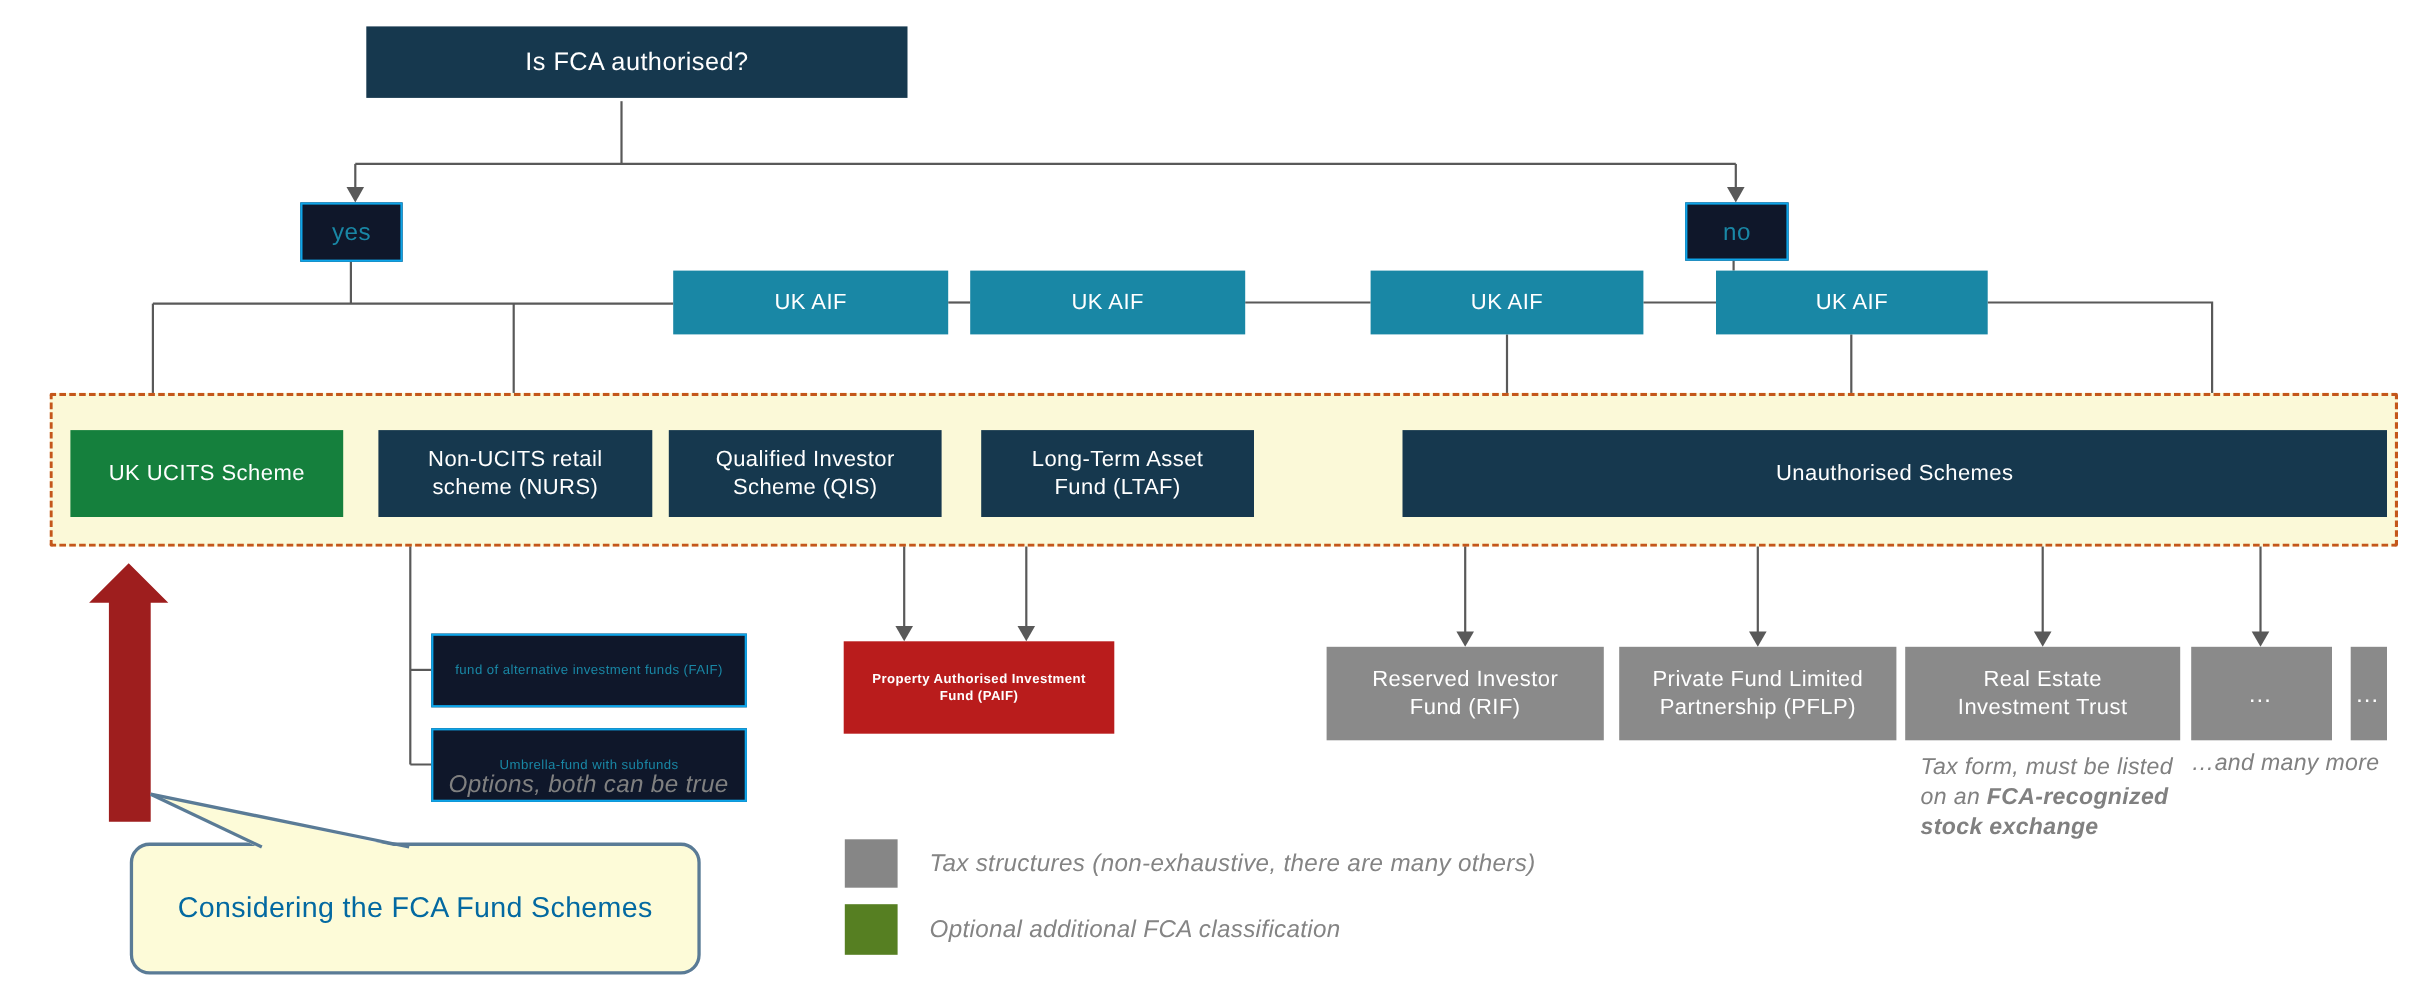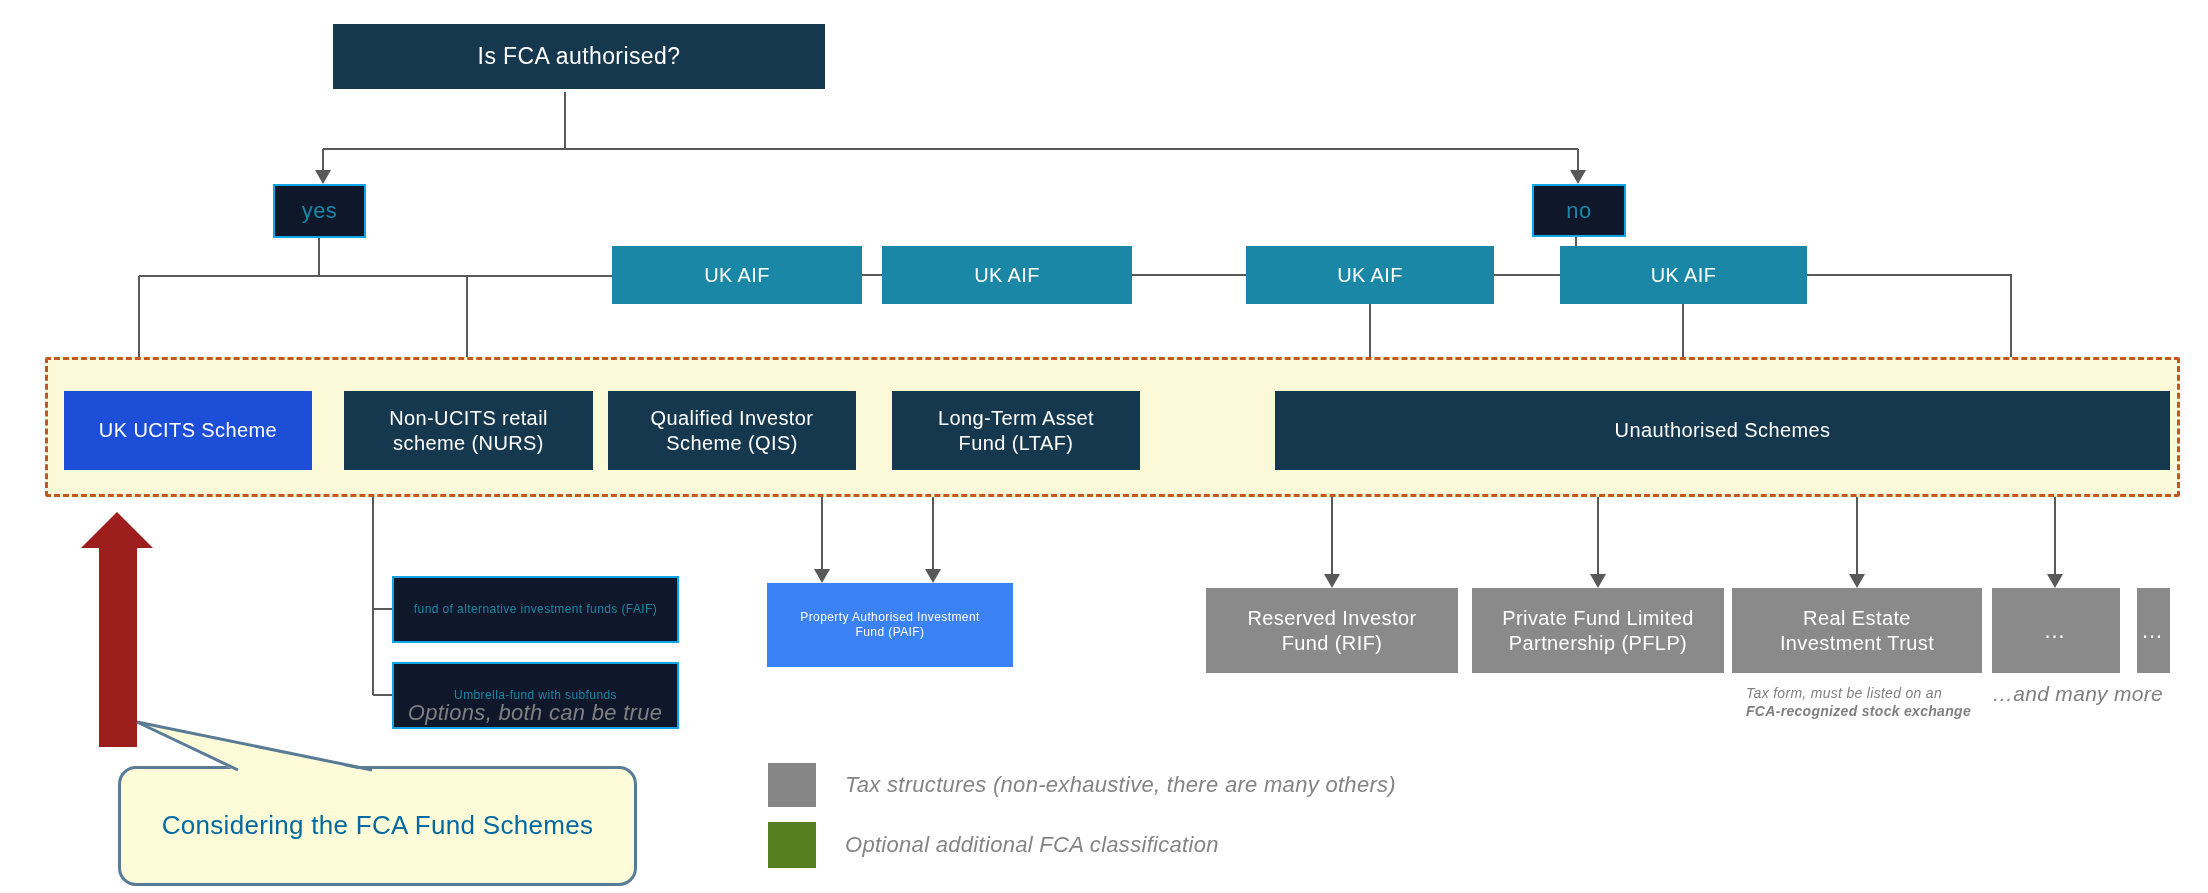--- a/index.html
+++ b/index.html
@@ -14,7 +14,7 @@
     color:#ffffff;letter-spacing:.4px;line-height:1.25;z-index:2;
   }
   .navy{background:#16384E;}
-  .blue{background:#1d4ed8;justify-content:center;}
+  .blue{background:#15803d;justify-content:center;}
   .teal{background:#1987A5;}
   .grayb{background:#8A8A8A;}
   .greenb{background:#3b82f6;}

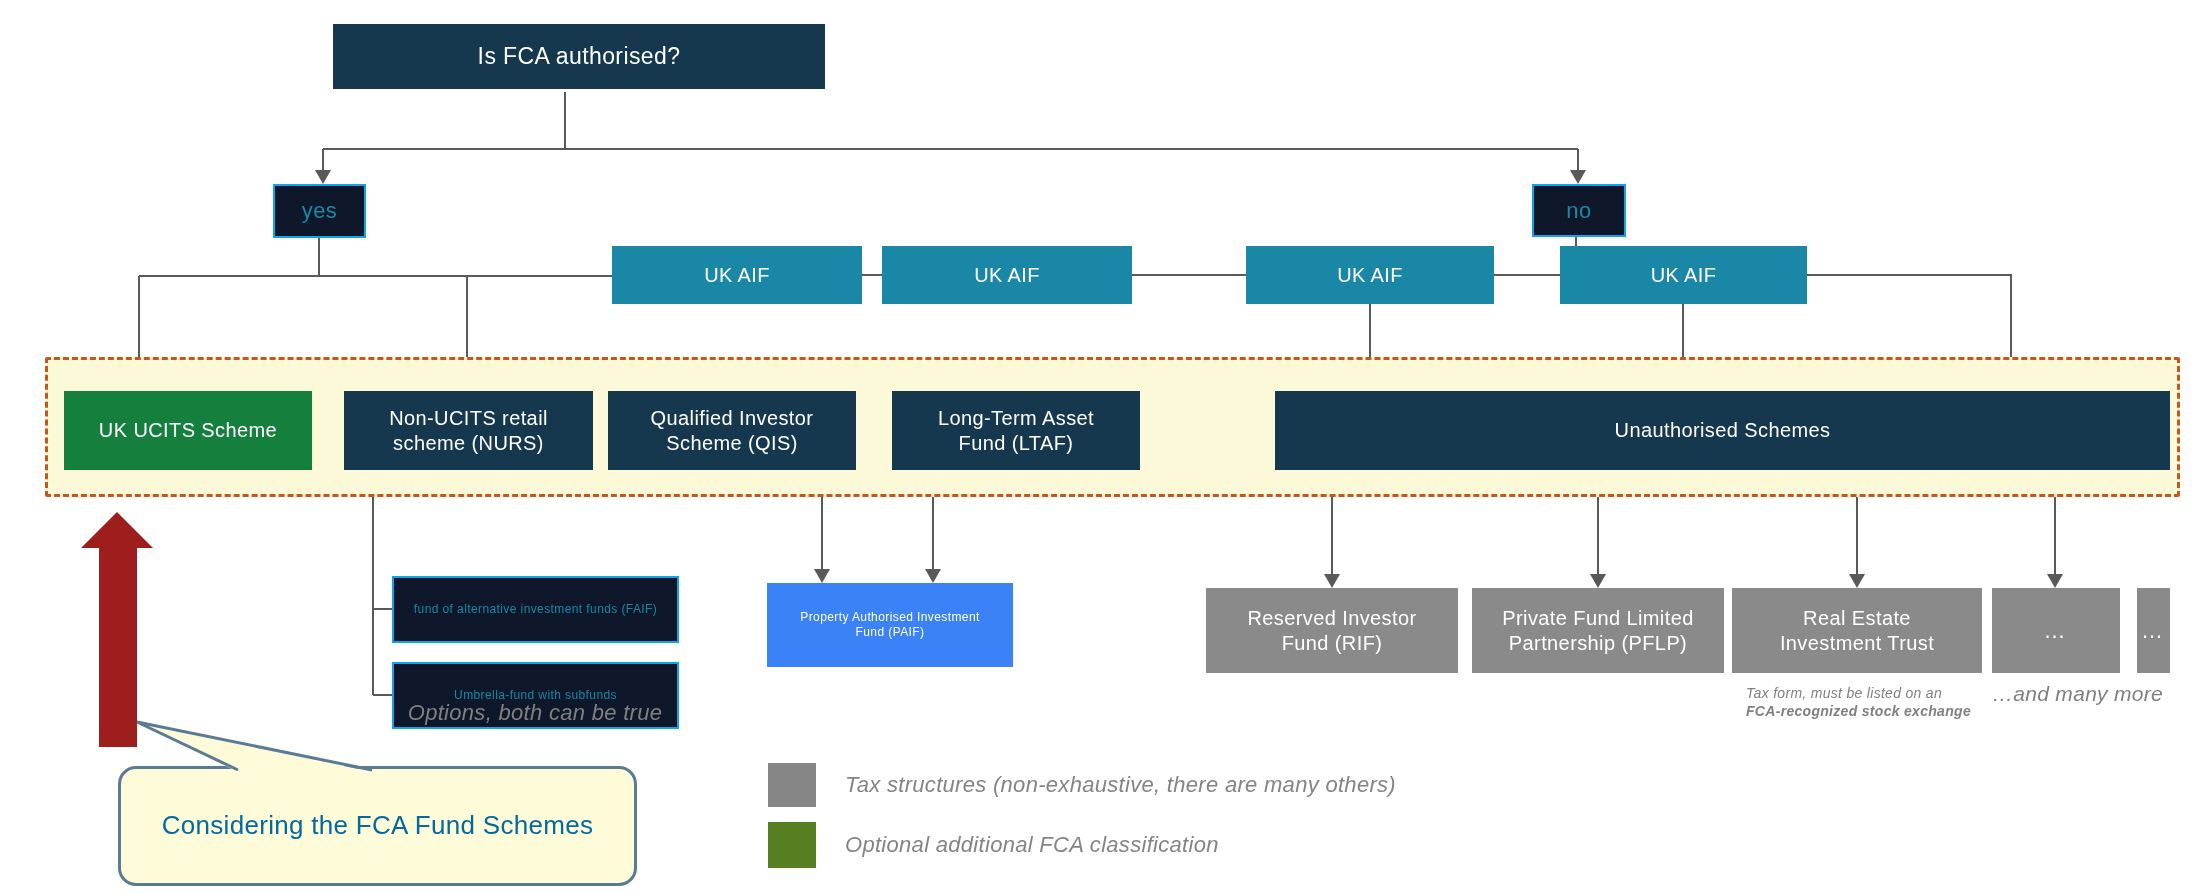--- a/index.html
+++ b/index.html
@@ -17,7 +17,7 @@
   .blue{background:#15803d;justify-content:center;}
   .teal{background:#1987A5;}
   .grayb{background:#8A8A8A;}
-  .greenb{background:#3b82f6;}
+  .greenb{background:#b91c1c;font-weight:bold;}
   .outline{
     background:#0f172a;border:2px solid #0ea5e9;color:#1987A5;
   }

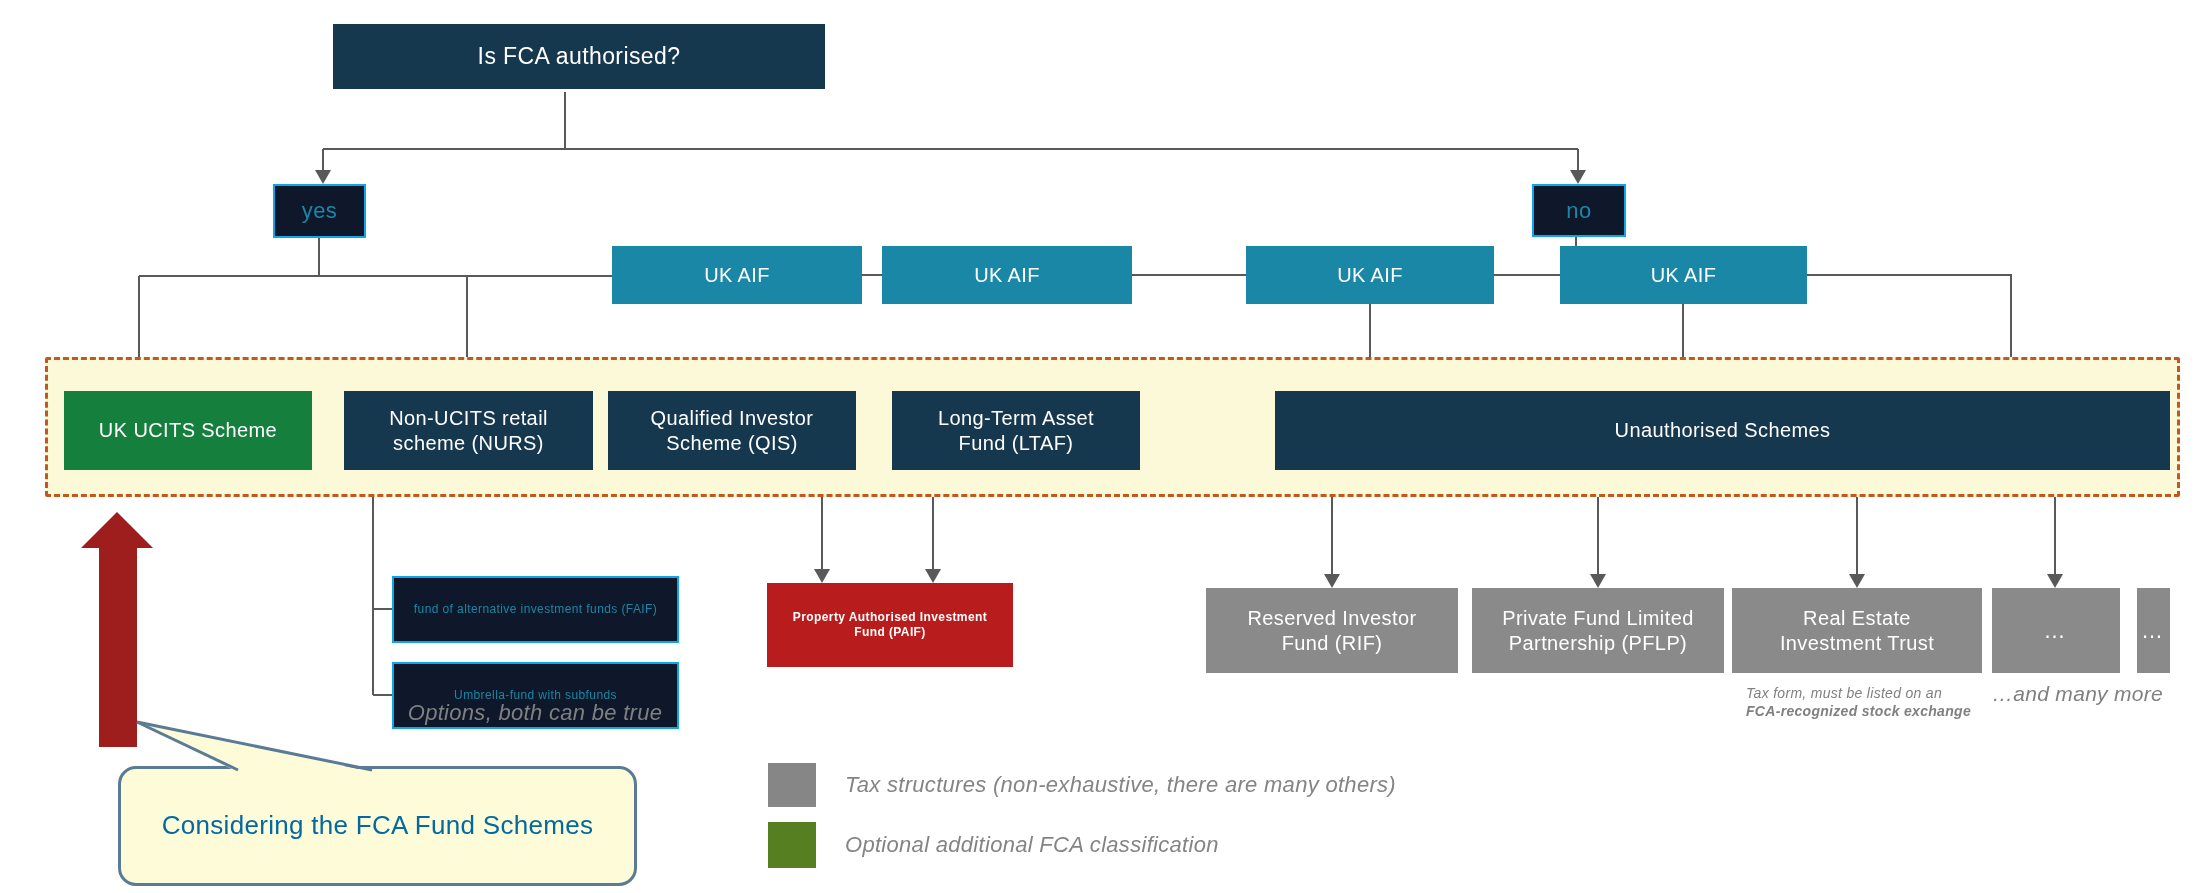--- a/index.html
+++ b/index.html
@@ -160,7 +160,7 @@
   <span>…</span>
 </div>
 
-<div class="abs note" style="left:1746px;top:685px;width:230px;font-size:14px;line-height:1.28;">
+<div class="abs note" style="left:1746px;top:685px;width:230px;font-size:21px;line-height:1.28;">
   <span>Tax form, must be listed on an </span><b><span>FCA-recognized stock exchange</span></b>
 </div>
 

